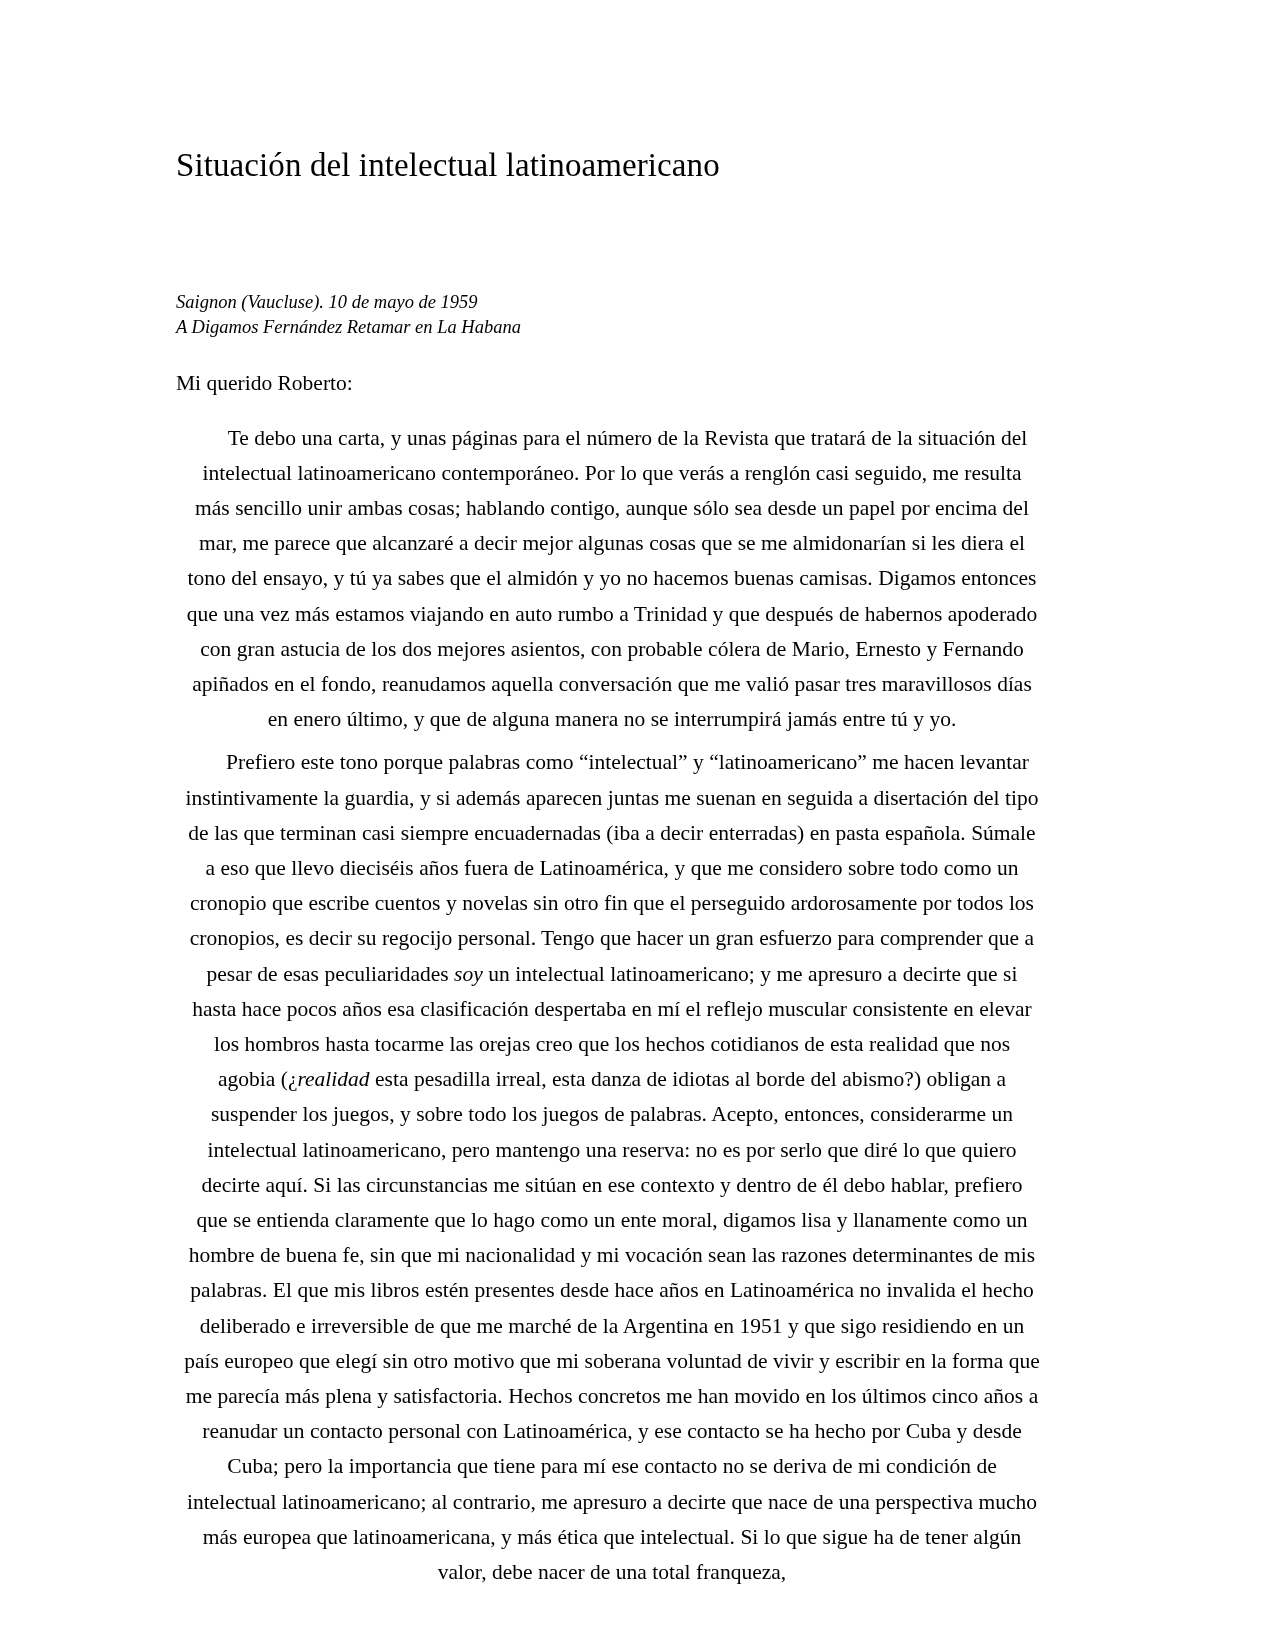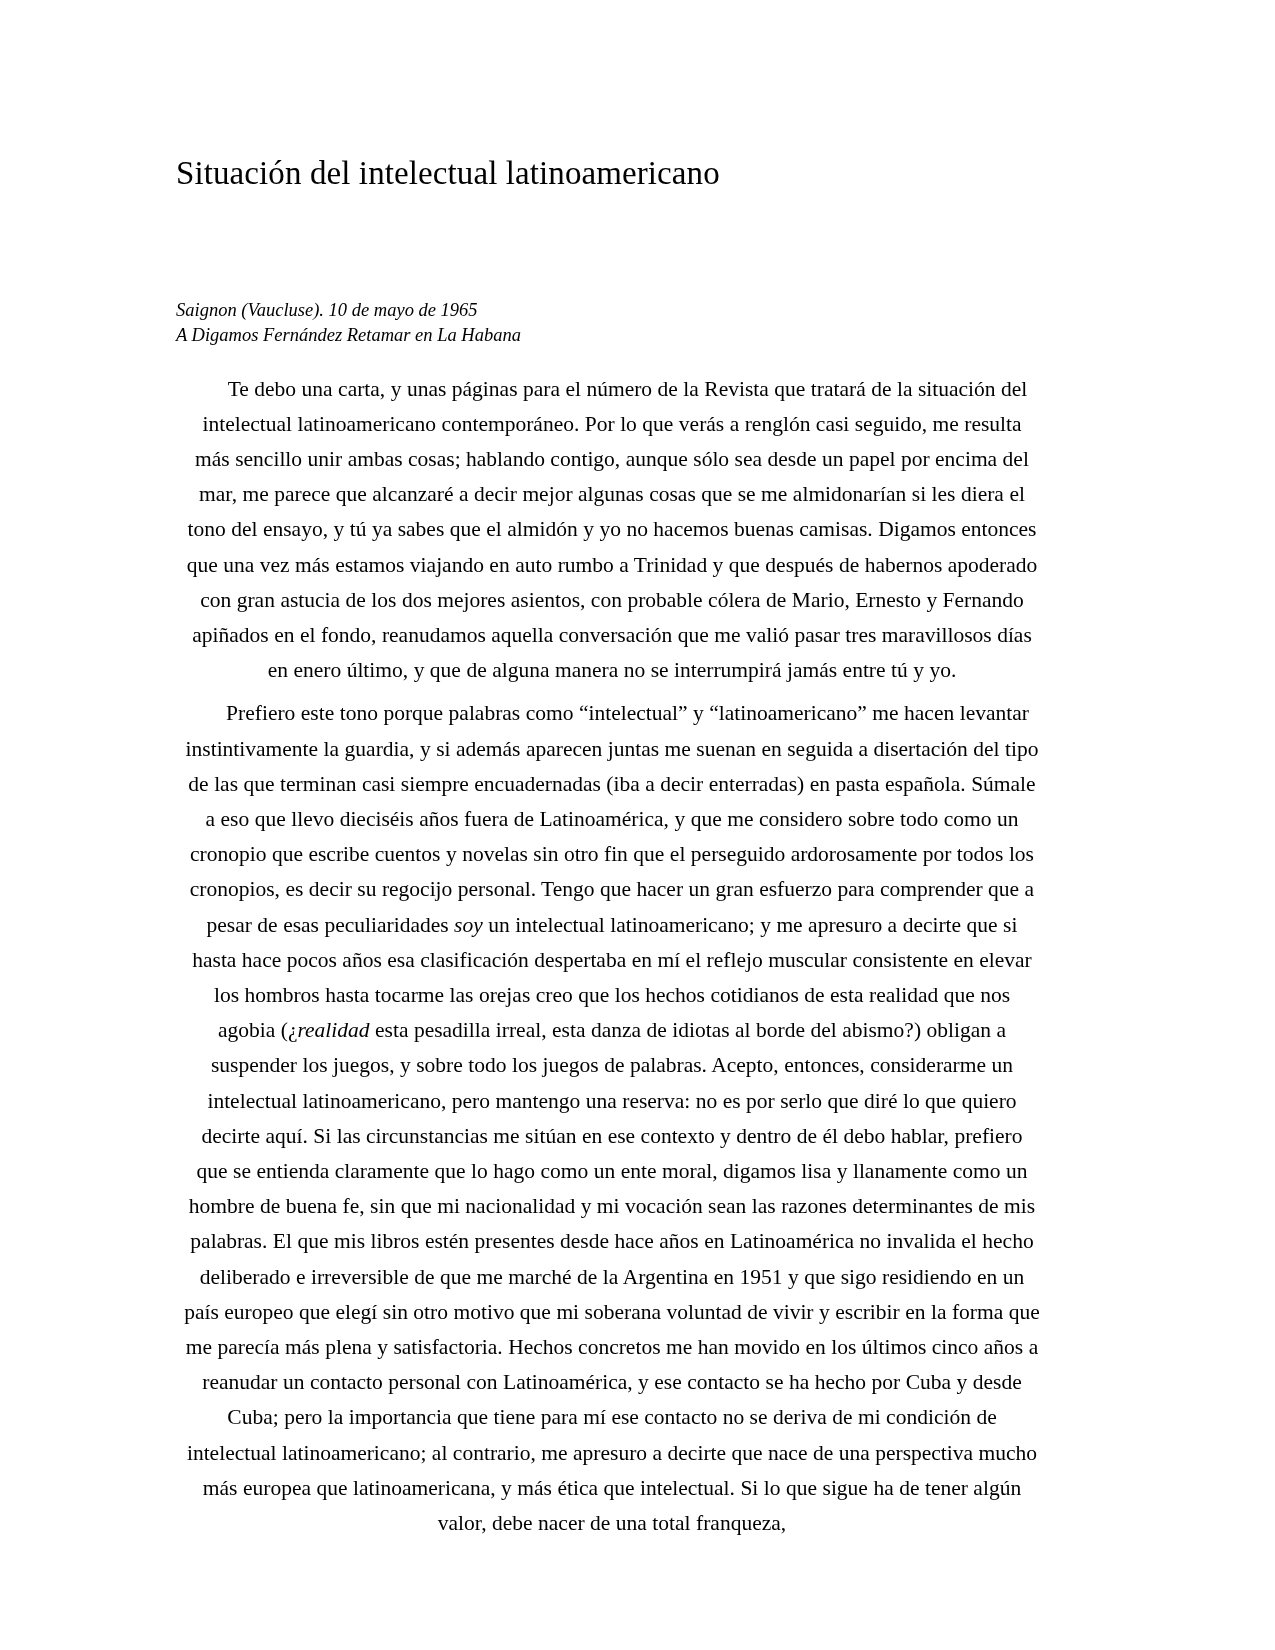--- a/index.html
+++ b/index.html
@@ -25,7 +25,7 @@
   .content {
     position: absolute;
     left: 176px;
-    top: 8px;
+    top: 0;
     width: 872px;
     font-family: Liberation Serif, serif;
   }

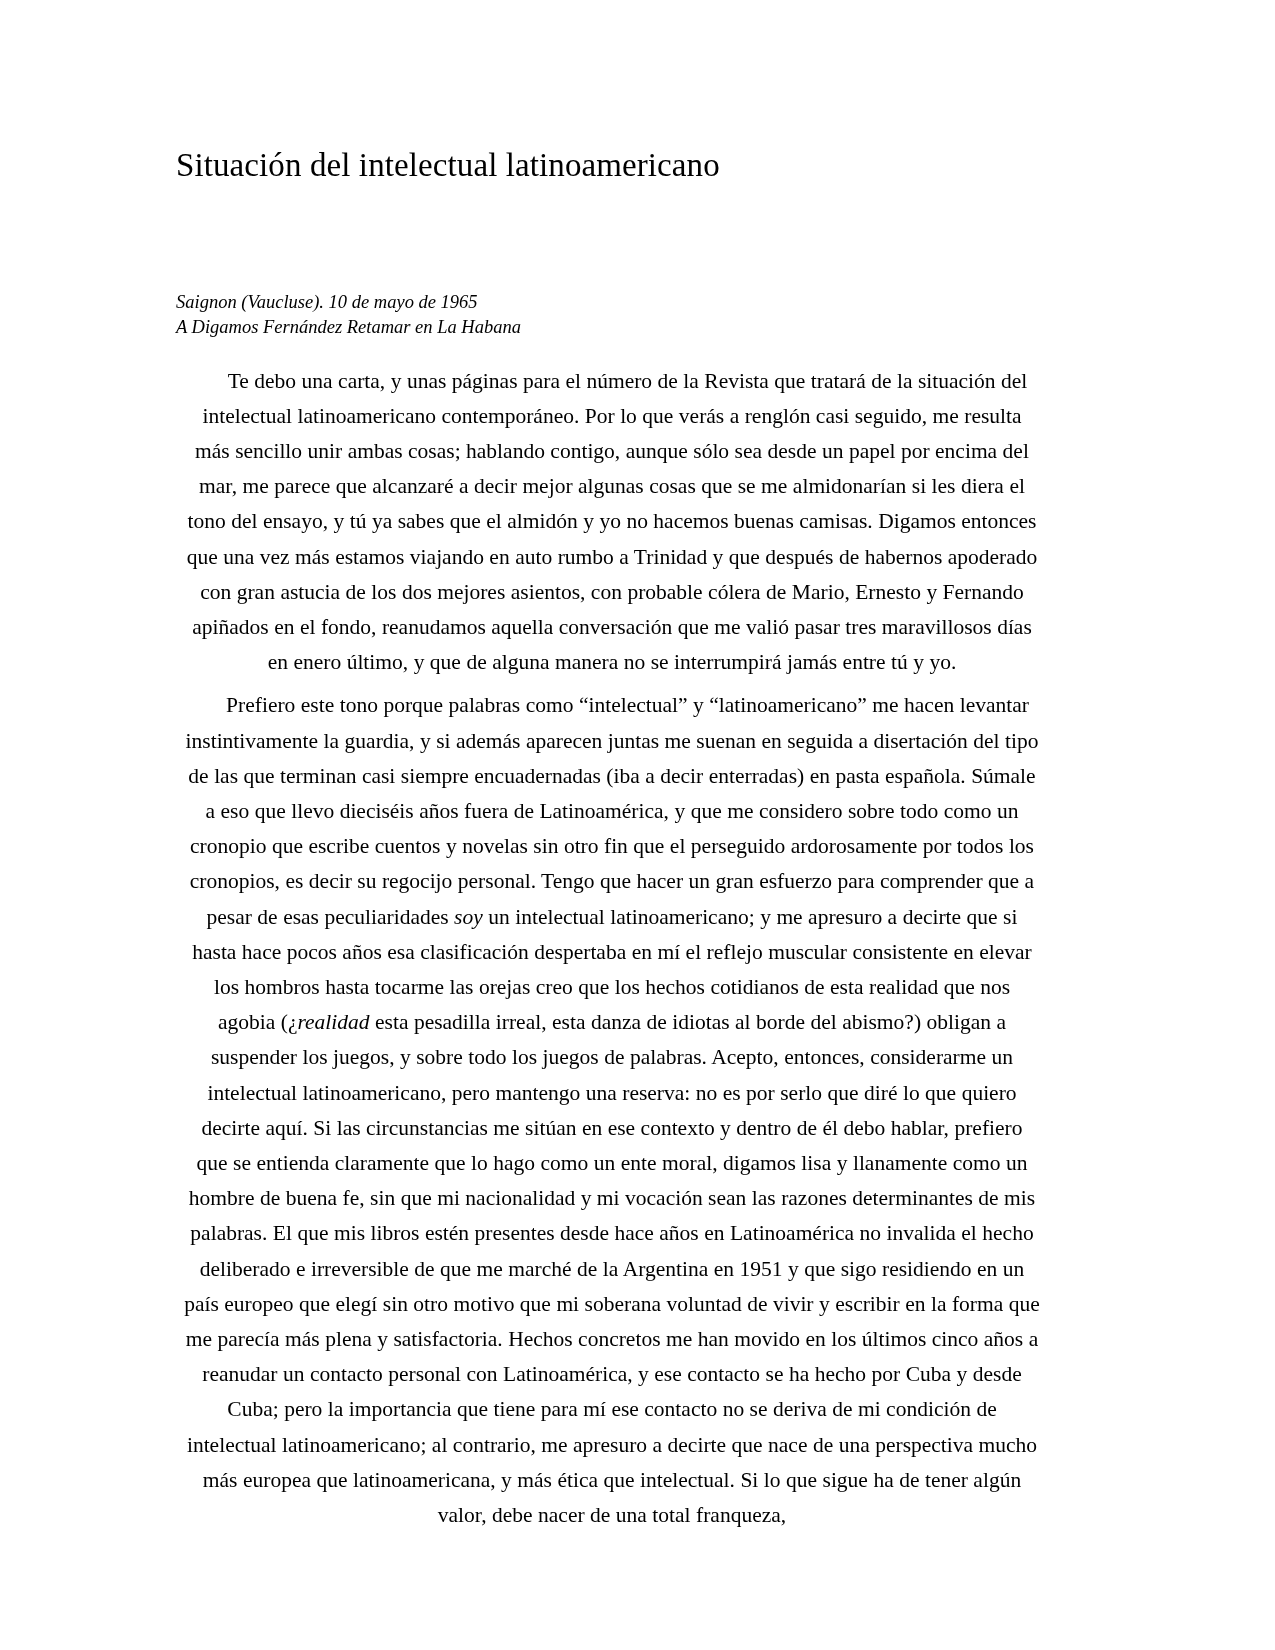--- a/index.html
+++ b/index.html
@@ -80,7 +80,7 @@
     <h1 class="doc-title">Situación del intelectual latinoamericano</h1>
 
     <div class="dateline">
-      <span class="line">Saignon (Vaucluse). 10 de mayo de 1965</span>
+      <span class="line">Saignon (Vaucluse). 10 de mayo de 1959</span>
       <span class="line">A Digamos Fernández Retamar en La Habana</span>
     </div>
 

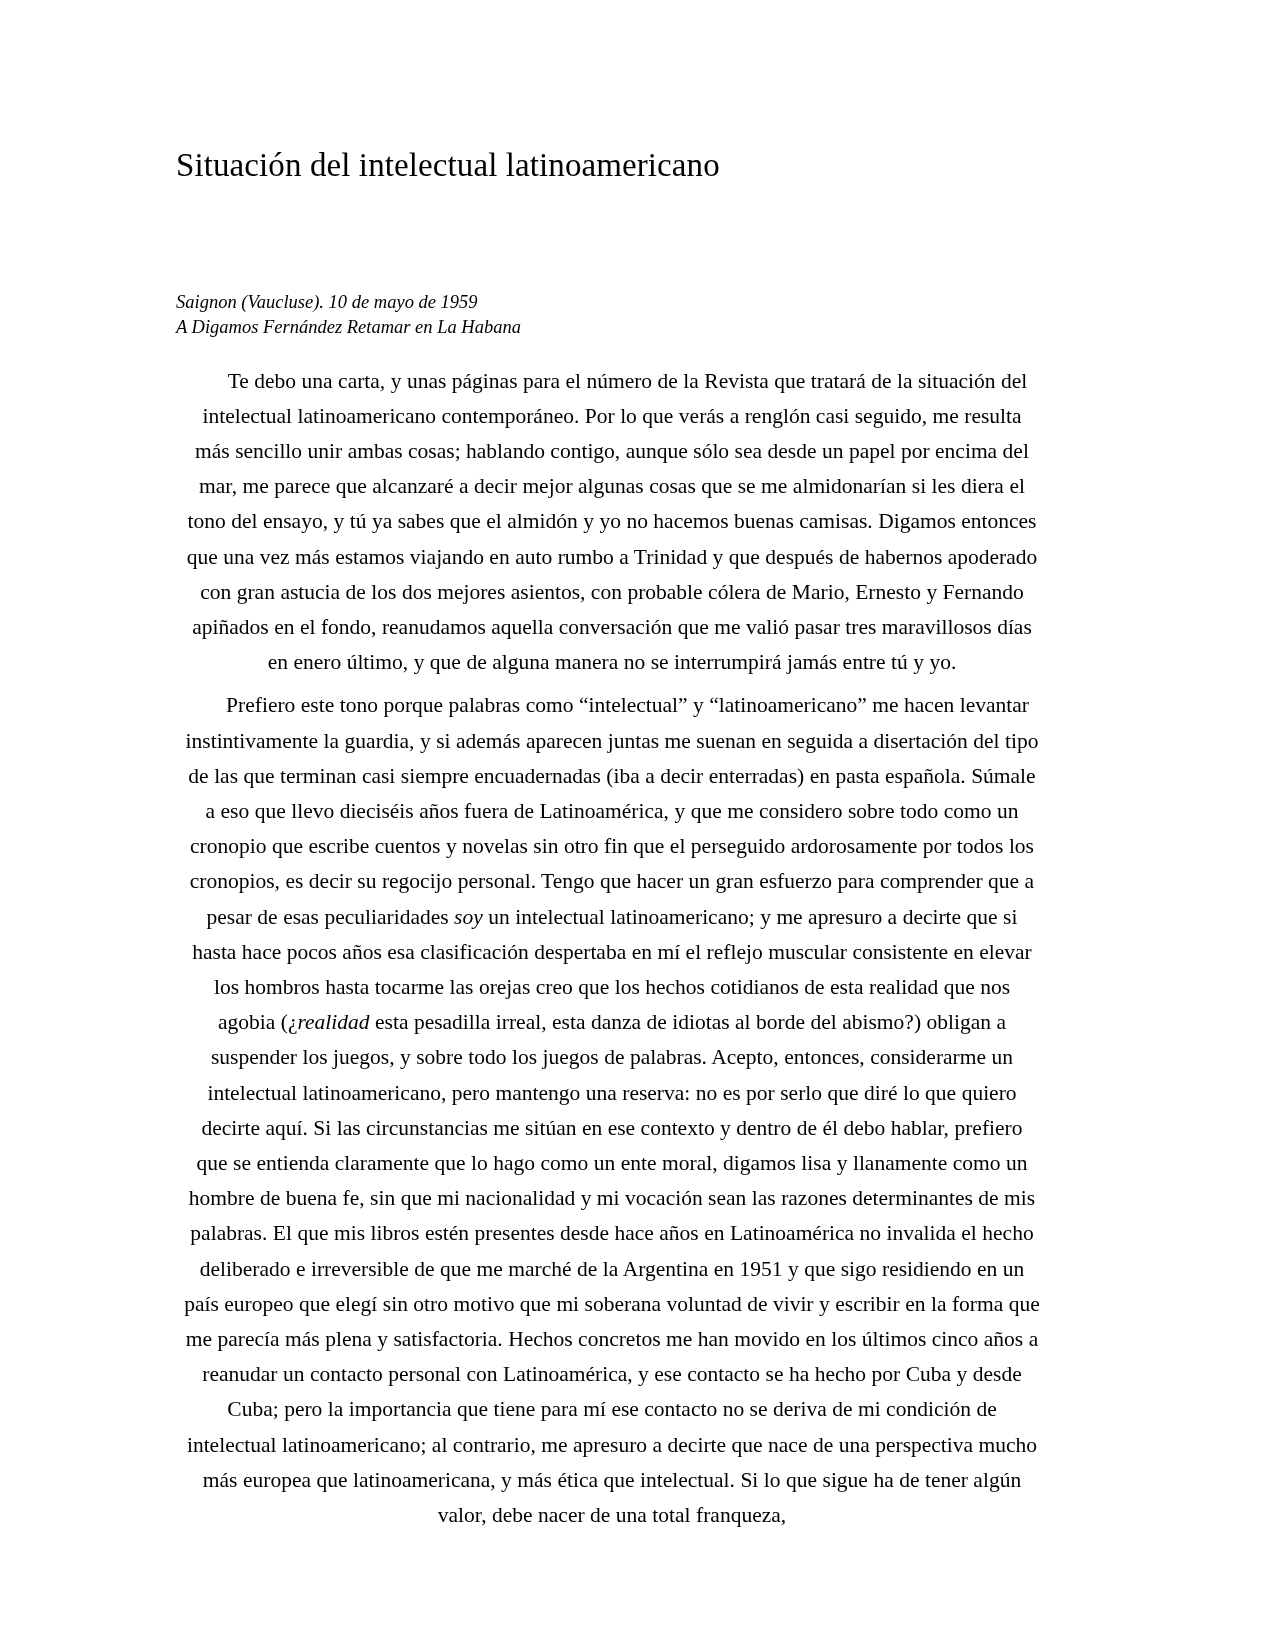--- a/index.html
+++ b/index.html
@@ -84,6 +84,7 @@
       <span class="line">A Digamos Fernández Retamar en La Habana</span>
     </div>
 
+    <div class="salutation">Mi querido Roberto:</div>
 
     <div class="body-block">
       <p class="para">Te debo una carta, y unas páginas para el número de la Revista que tratará de la situación del intelectual latinoamericano contemporáneo. Por lo que verás a renglón casi seguido, me resulta más sencillo unir ambas cosas; hablando contigo, aunque sólo sea desde un papel por encima del mar, me parece que alcanzaré a decir mejor algunas cosas que se me almidonarían si les diera el tono del ensayo, y tú ya sabes que el almidón y yo no hacemos buenas camisas. Digamos entonces que una vez más estamos viajando en auto rumbo a Trinidad y que después de habernos apoderado con gran astucia de los dos mejores asientos, con probable cólera de Mario, Ernesto y Fernando apiñados en el fondo, reanudamos aquella conversación que me valió pasar tres maravillosos días en enero último, y que de alguna manera no se interrumpirá jamás entre tú y yo.</p>

